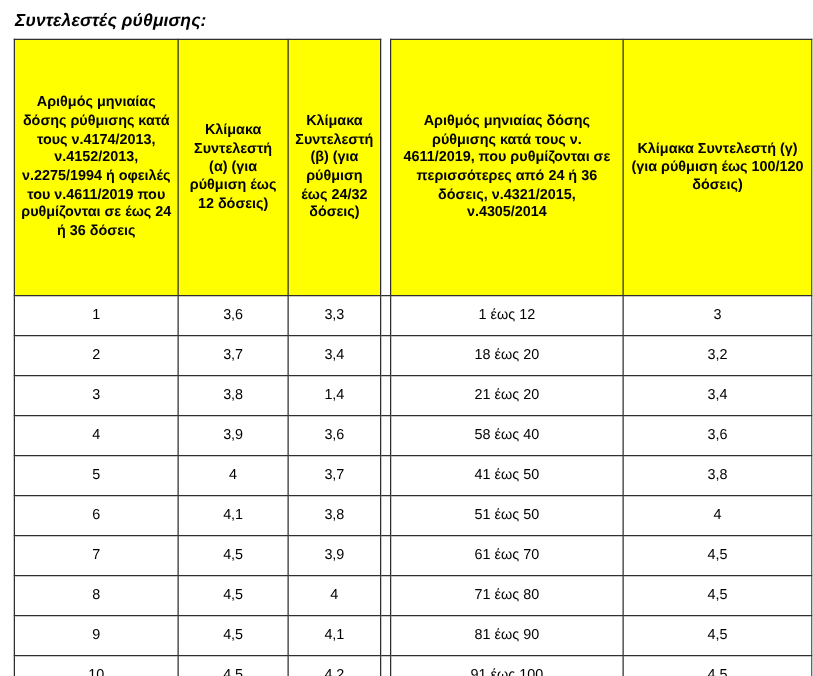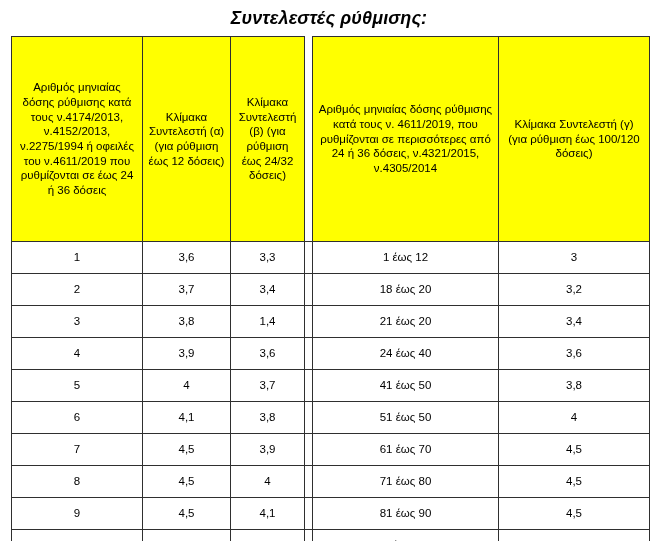--- a/index.html
+++ b/index.html
@@ -24,10 +24,9 @@
   .caption {
     font-style: italic;
     font-weight: bold;
-    font-size: 18px;
+    font-size: 14px;
     margin: 2px 0 7px 6px;
     letter-spacing: 0.1px;
-    text-align: center;
   }
   table.coef {
     border-collapse: collapse;

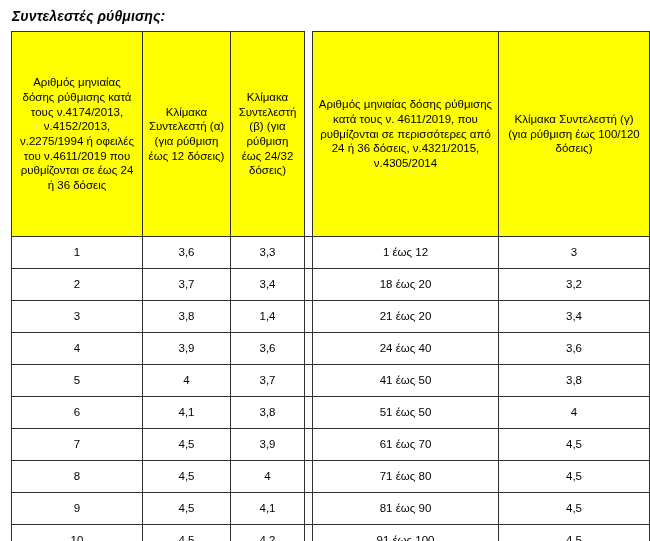--- a/index.html
+++ b/index.html
@@ -45,7 +45,7 @@
   }
   table.coef thead th {
     background: #ffff00;
-    font-weight: normal;
+    font-weight: bold;
     height: 196px;
     padding: 4px 5px;
   }

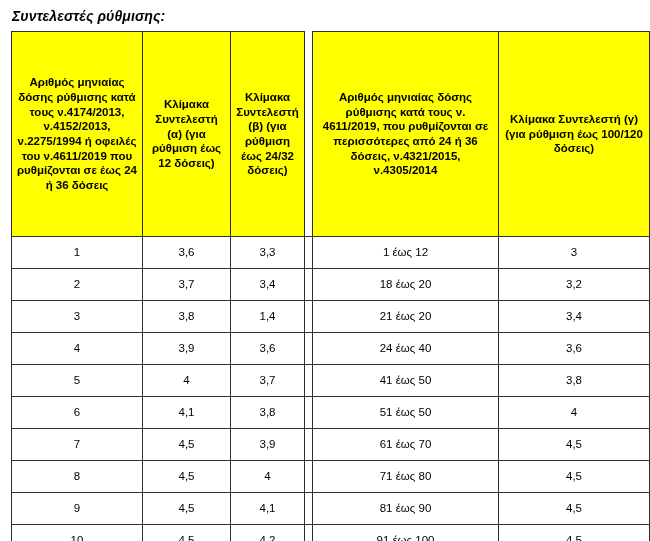--- a/index.html
+++ b/index.html
@@ -122,7 +122,7 @@
         <td>3,9</td>
         <td>3,6</td>
         <td class="gap"></td>
-        <td>24 έως 40</td>
+        <td>58 έως 40</td>
         <td>3,6</td>
       </tr>
       <tr>

